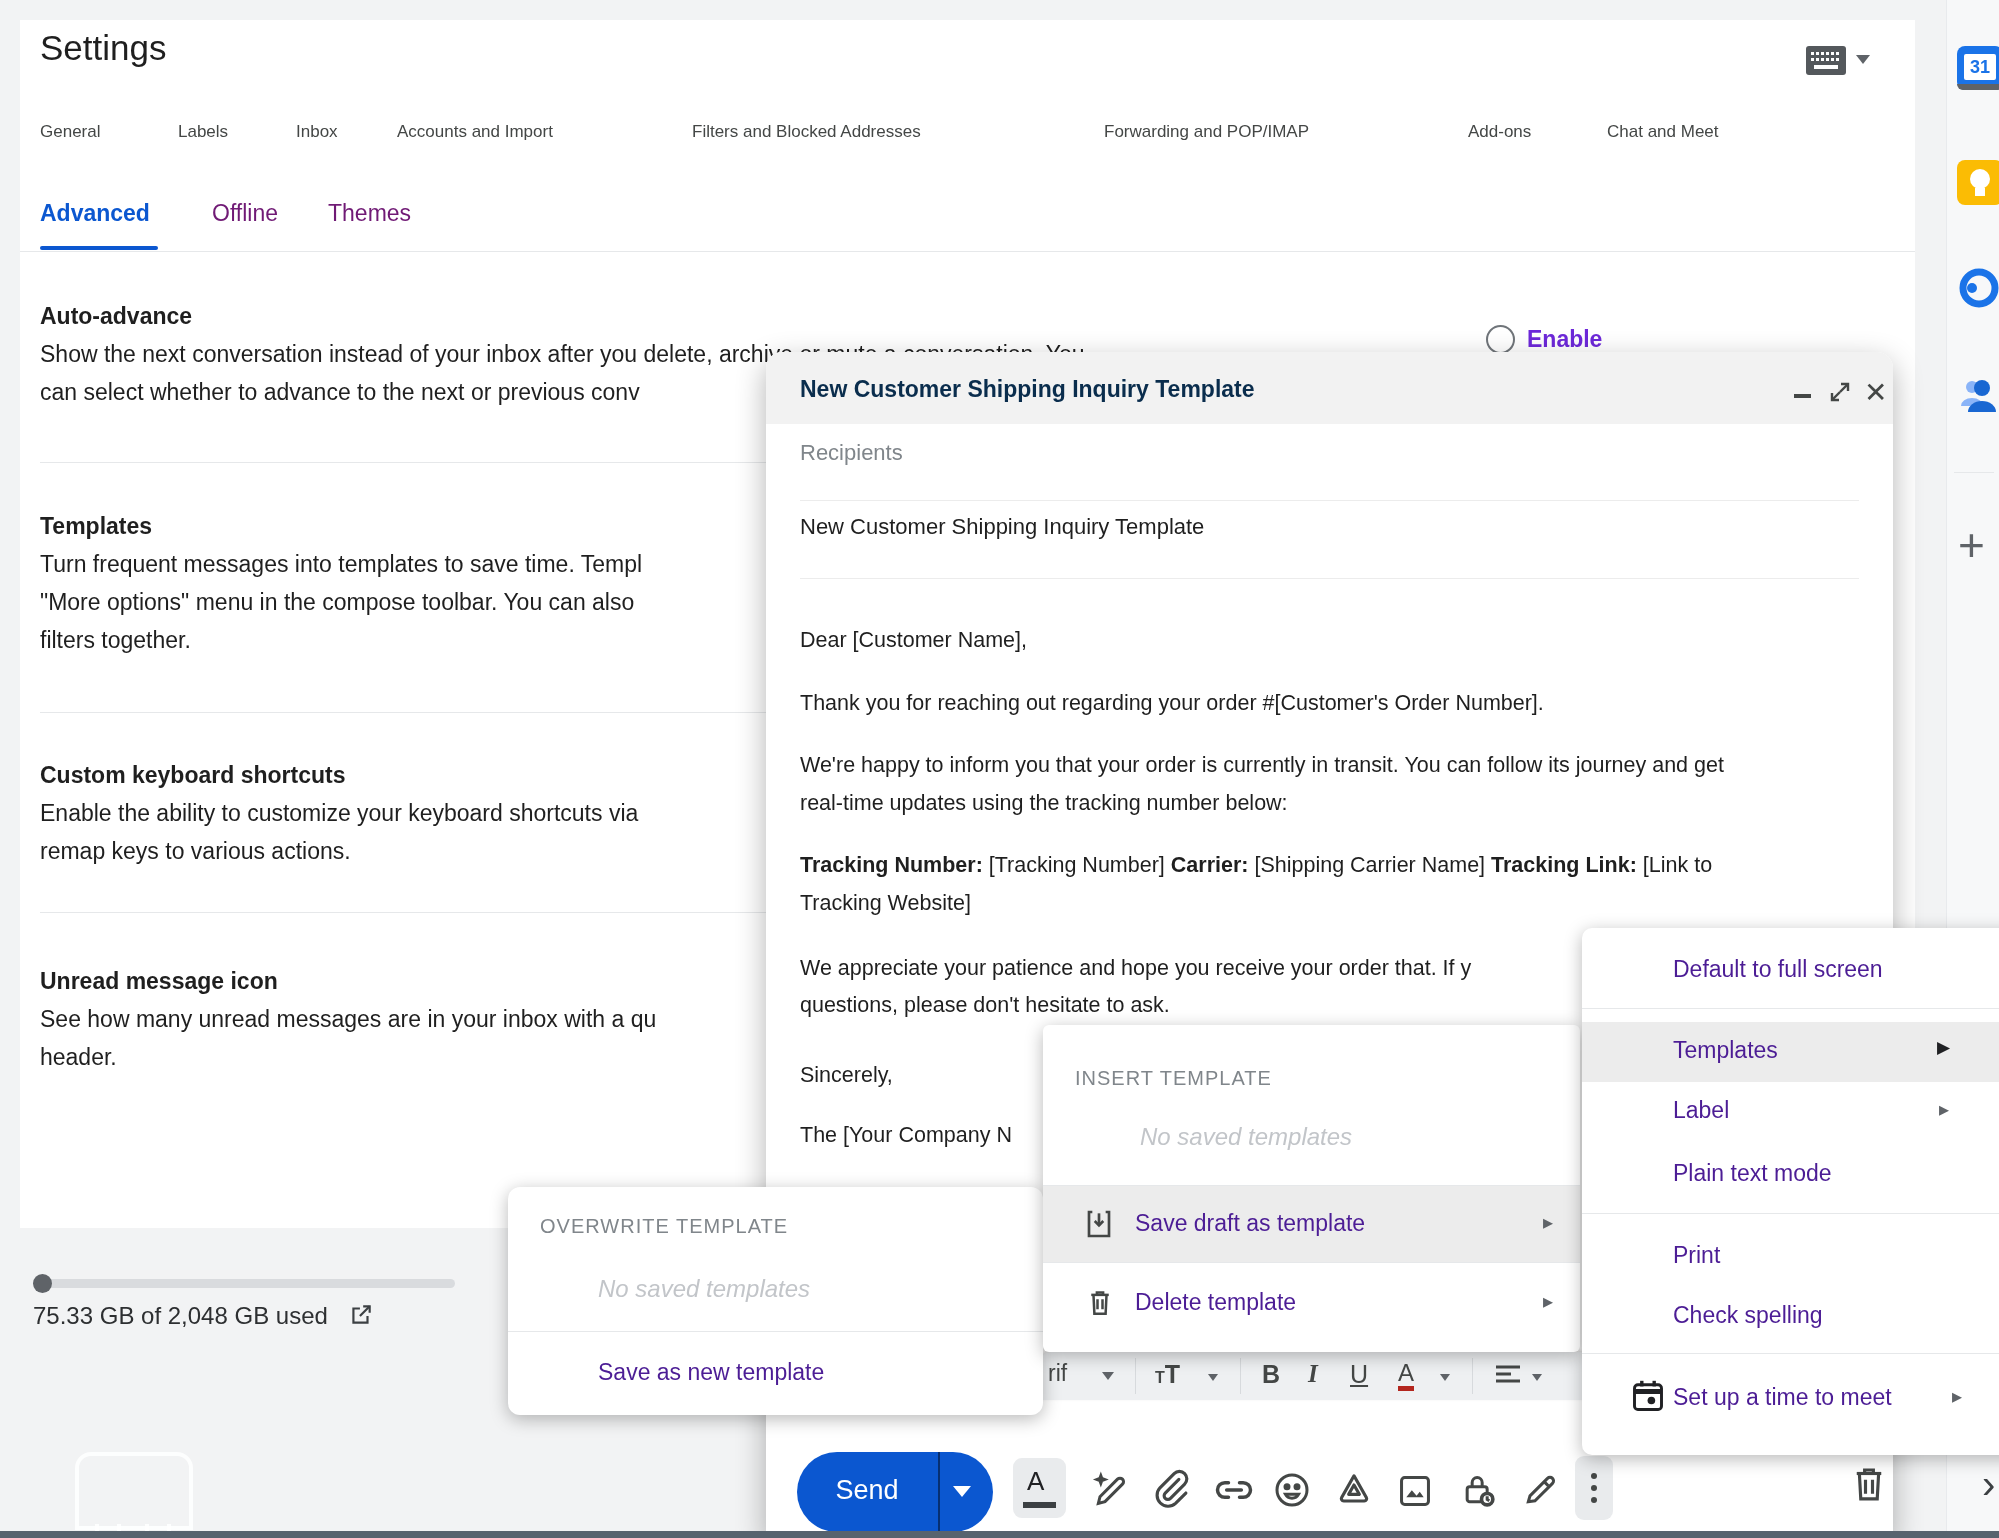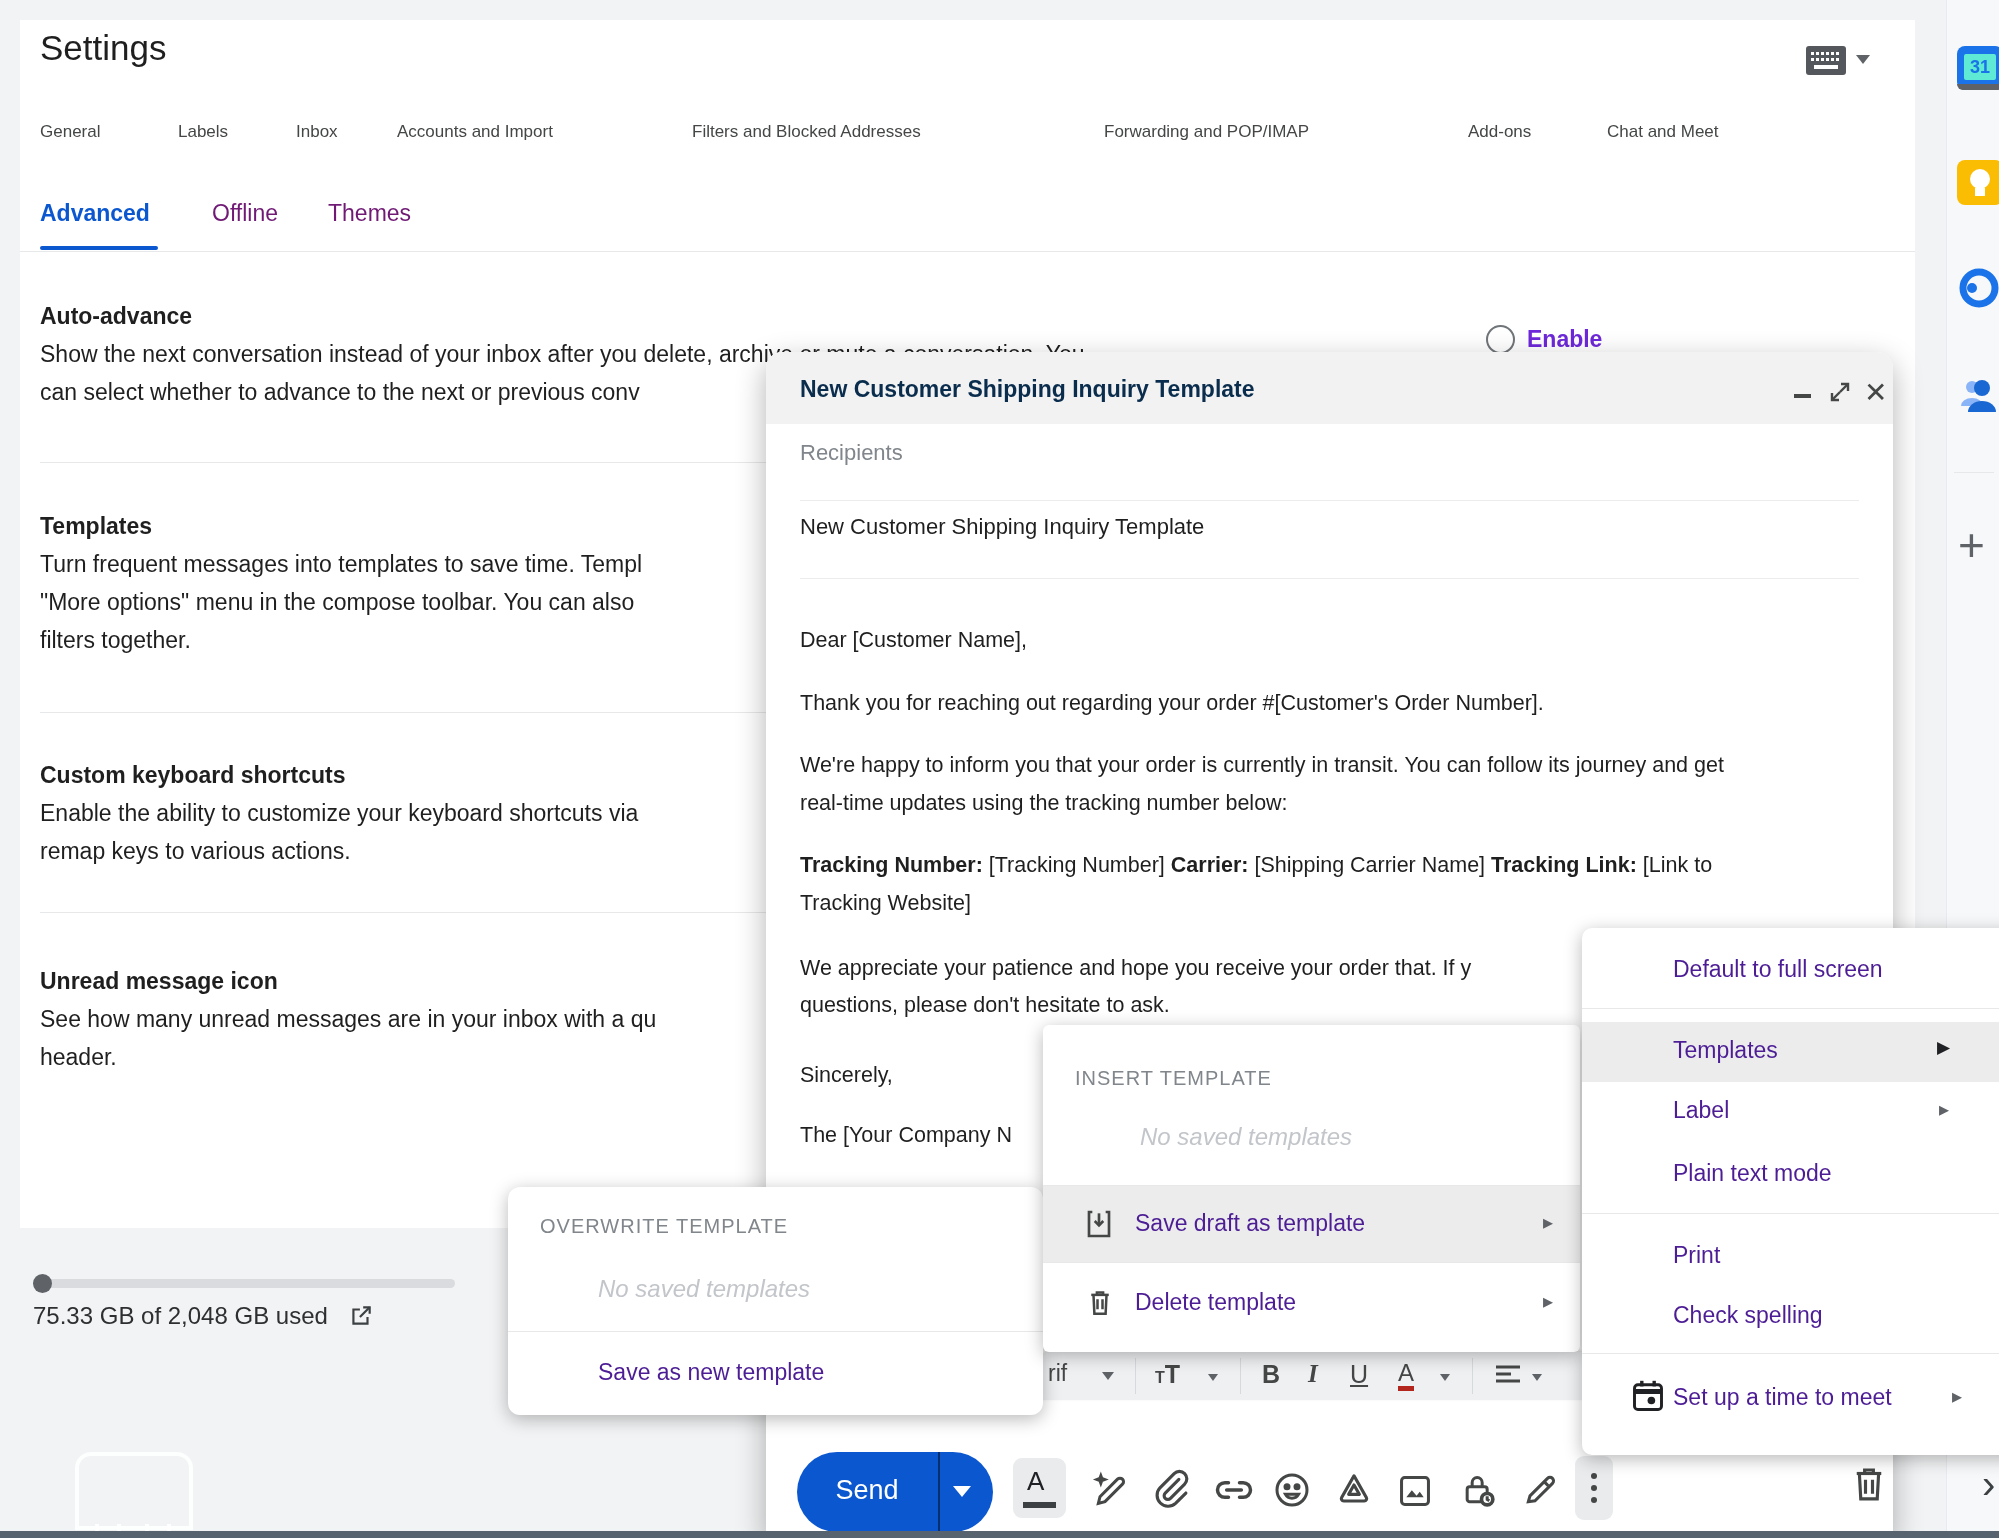--- a/index.html
+++ b/index.html
@@ -352,7 +352,7 @@
 
 <div class="abs spanel"></div>
 <div class="abs" style="left:1957px;top:46px;width:46px;height:44px;background:#1a73e8;border-radius:8px;z-index:2">
-  <div style="position:absolute;left:7px;top:8px;width:32px;height:26px;background:#5eead4;border-radius:2px;color:#1a73e8;font-size:18px;font-weight:700;text-align:center;line-height:26px">31</div>
+  <div style="position:absolute;left:7px;top:8px;width:32px;height:26px;background:#ffffff;border-radius:2px;color:#1a73e8;font-size:18px;font-weight:700;text-align:center;line-height:26px">31</div>
   <div style="position:absolute;left:0;top:38px;width:46px;height:6px;background:#5f6368;border-radius:0 0 8px 8px"></div>
 </div>
 <div class="abs" style="left:1957px;top:160px;width:46px;height:45px;background:#fbbc04;border-radius:8px;z-index:2">

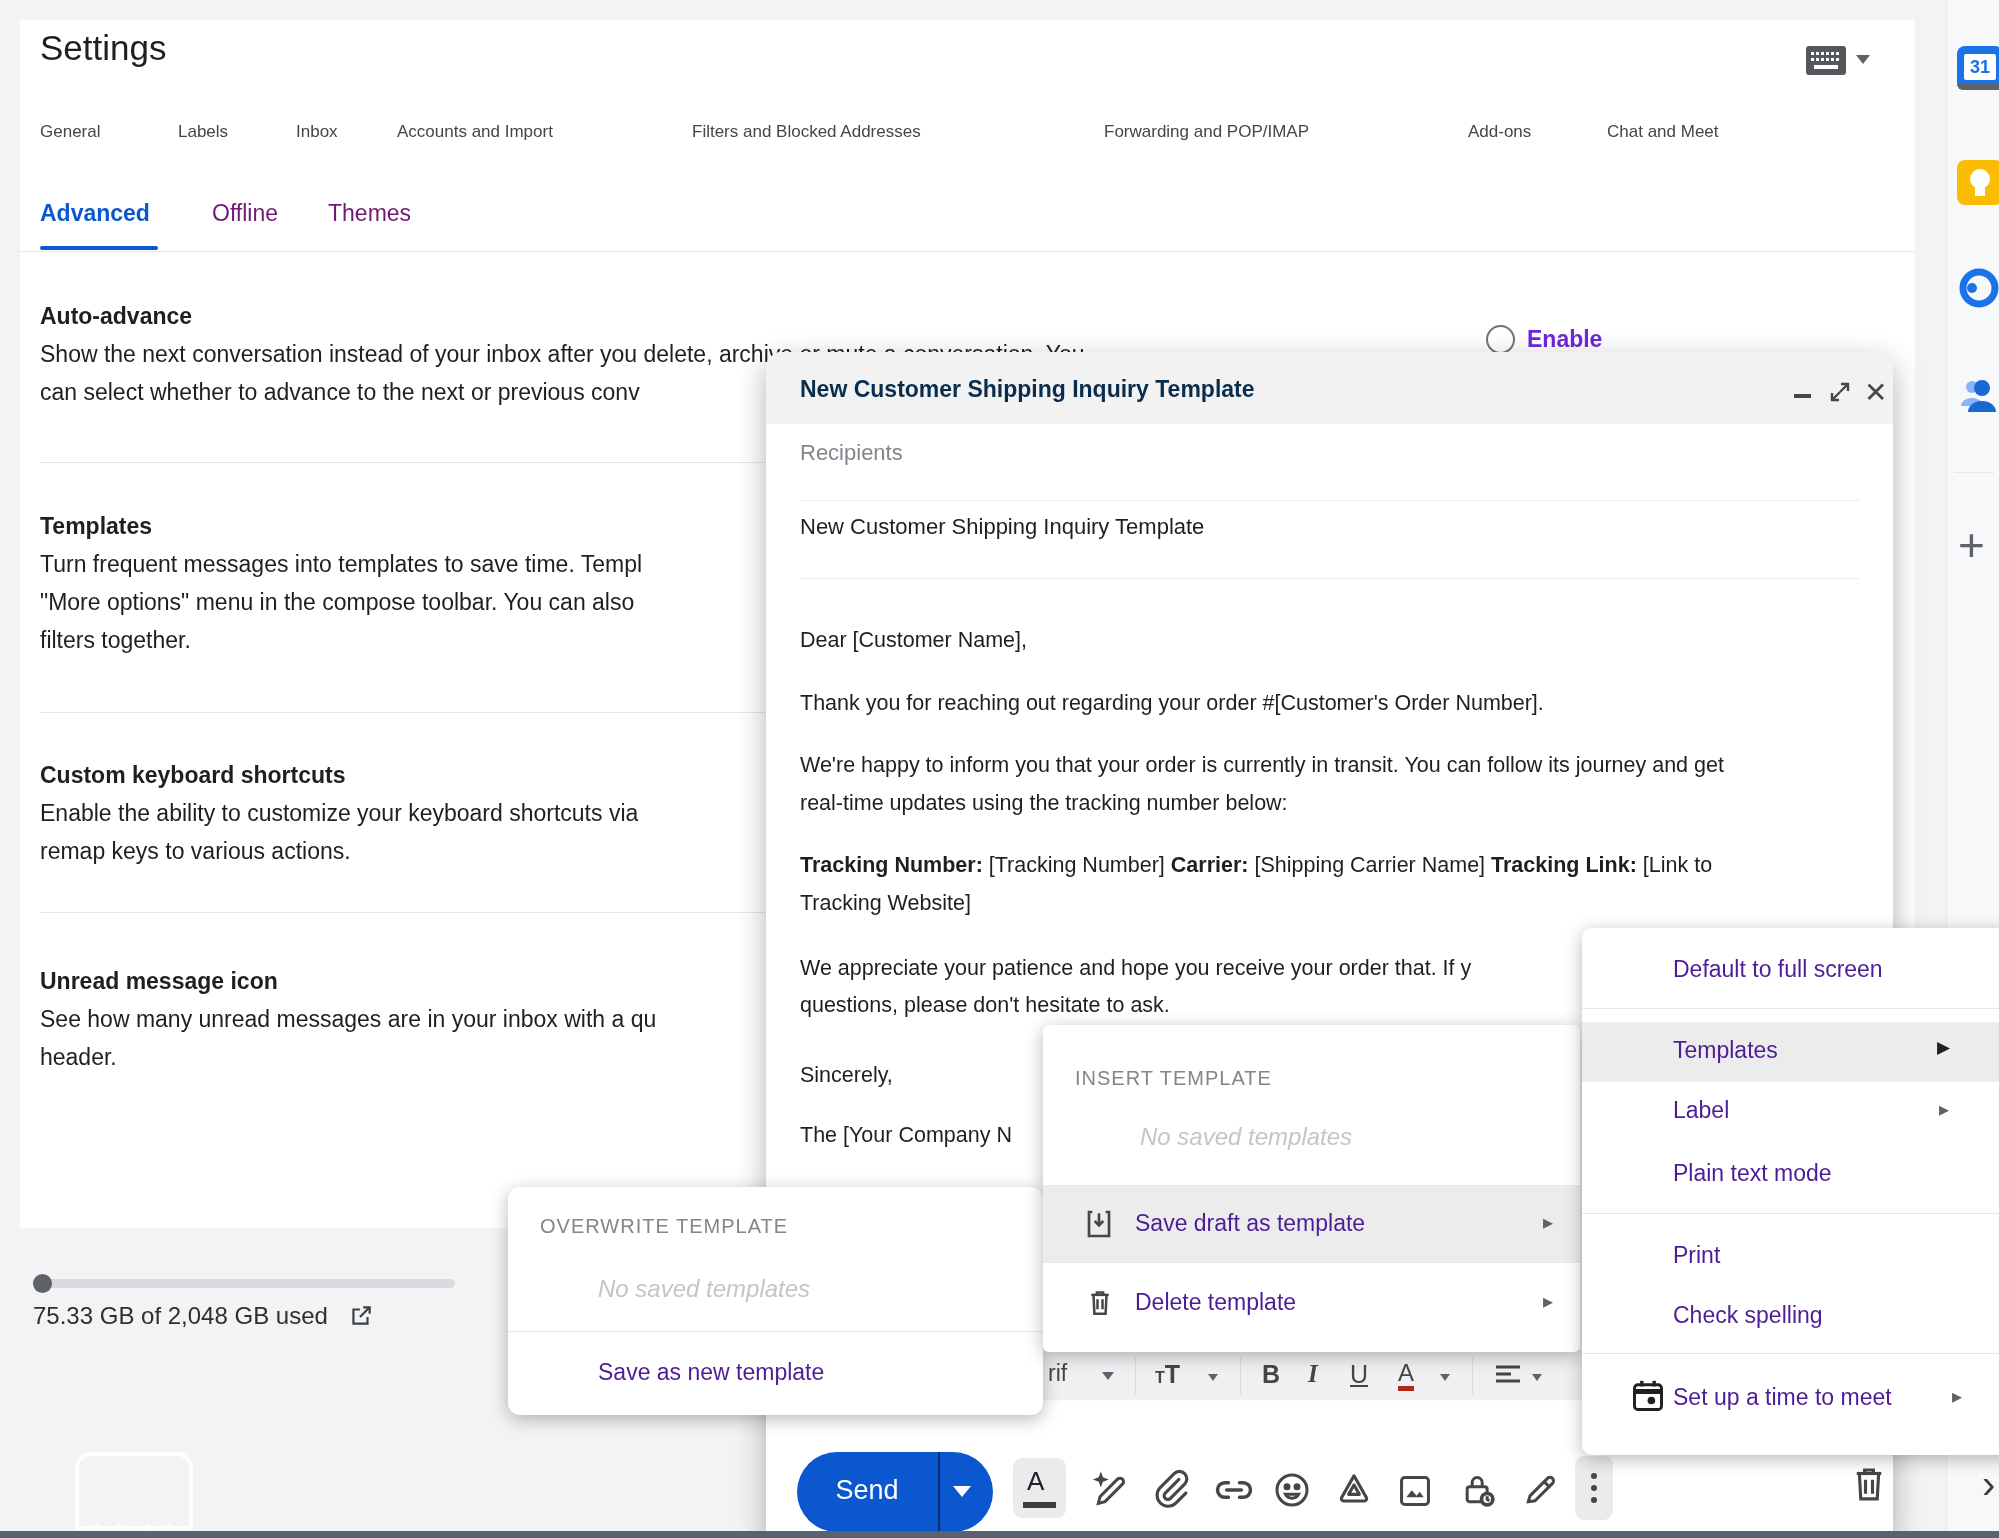--- a/index.html
+++ b/index.html
@@ -133,7 +133,7 @@
 
 <div class="abs" style="left:33px;top:1279px;width:422px;height:9px;background:#d9dbde;border-radius:5px;z-index:1"></div>
 <div class="abs" style="left:33px;top:1274px;width:19px;height:19px;background:#5f6368;border-radius:50%;z-index:1"></div>
-<div class="abs" style="left:33px;top:1302px;display:flex;gap:20px;align-items:center;z-index:1">
+<div class="abs" style="left:33px;top:1302px;display:flex;gap:20px;z-index:1">
   <span style="font-size:24px;color:#2d2f31">75.33 GB of 2,048 GB used</span>
   <span>
     <svg width="26" height="26" viewBox="0 0 24 24" fill="none" stroke="#3c4043" stroke-width="2">

